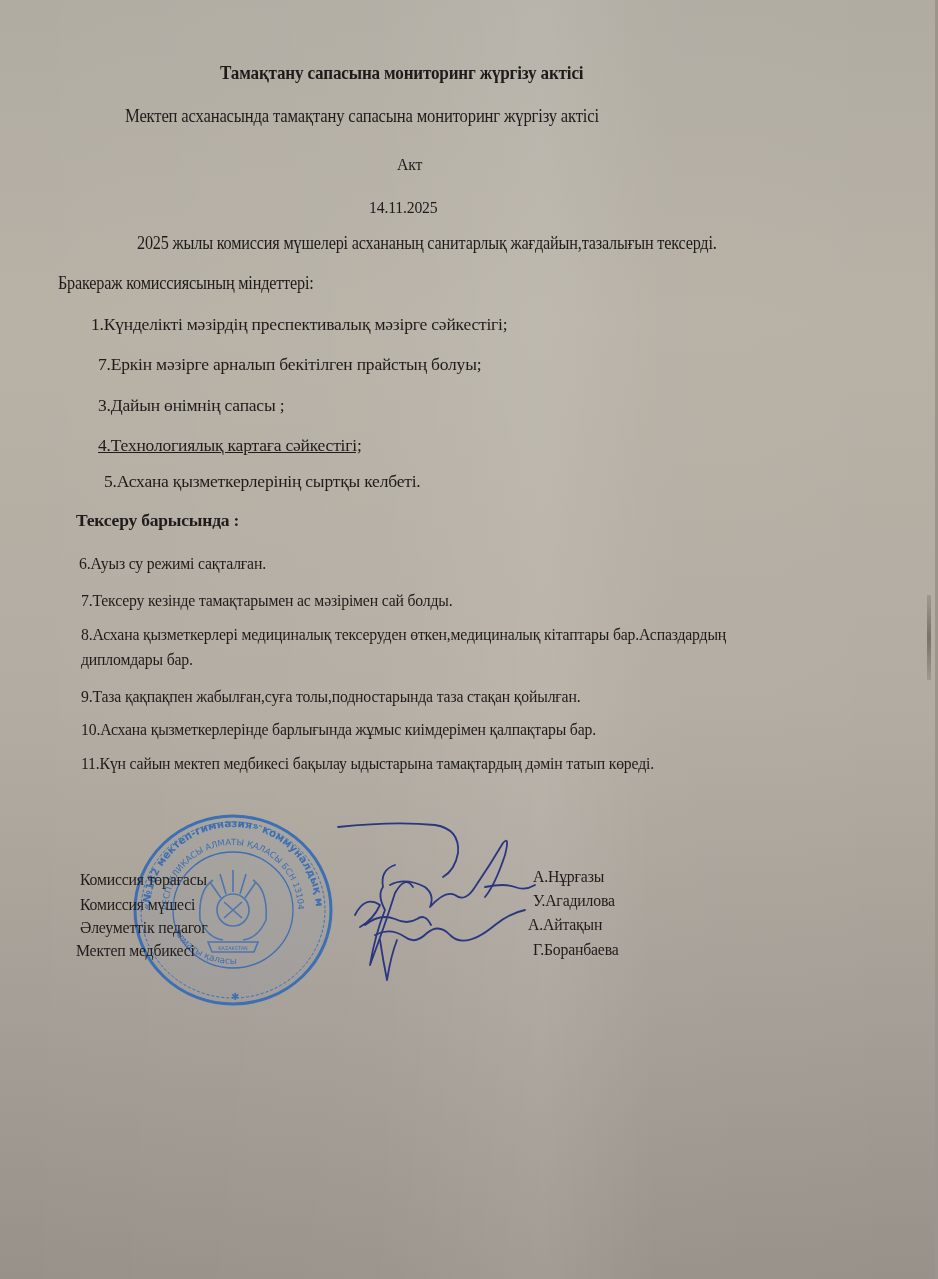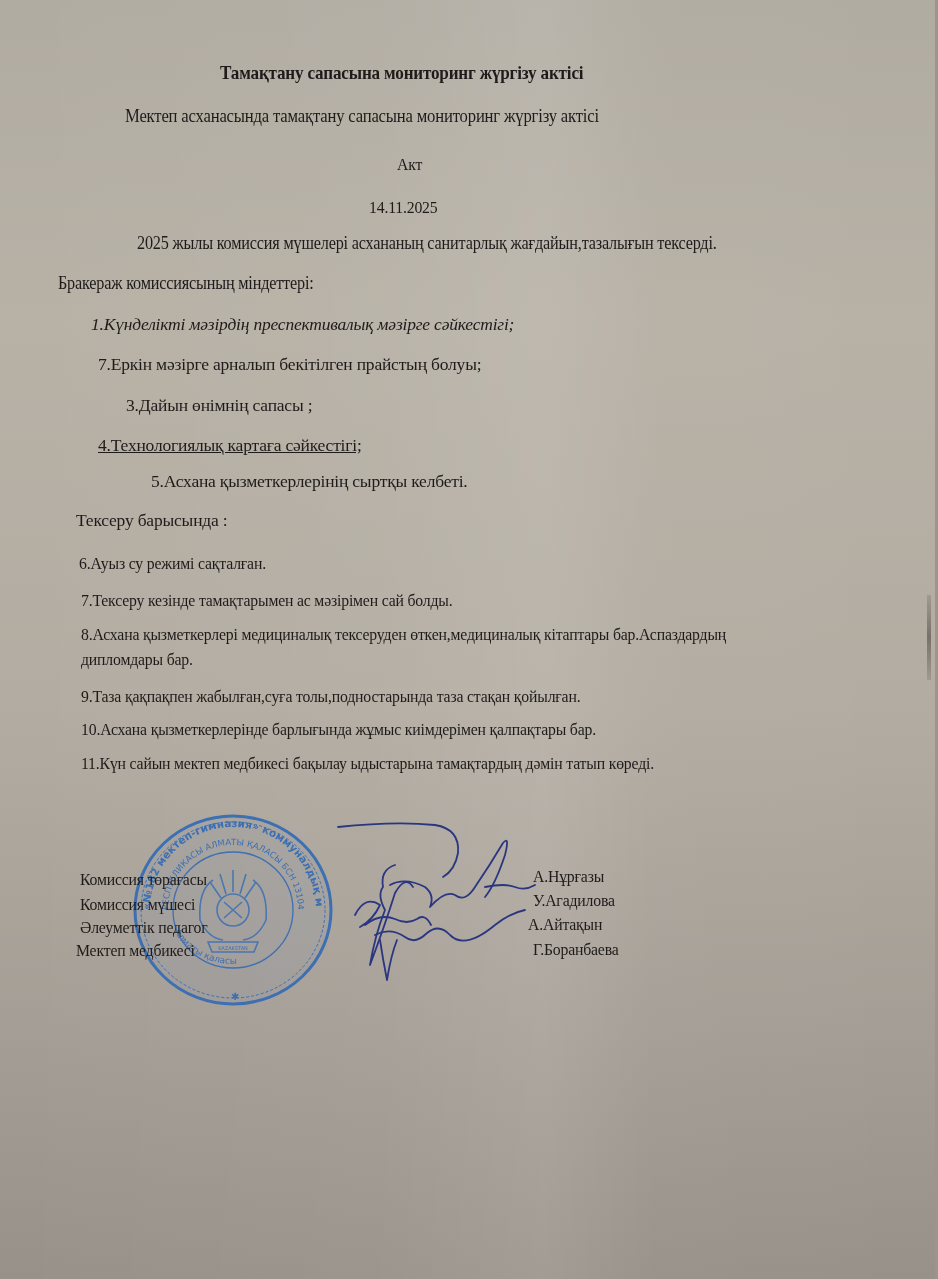--- a/index.html
+++ b/index.html
@@ -45,7 +45,7 @@
   <div class="t cond" style="left:58px; top:273px; font-size:18px;">Бракераж комиссиясының міндеттері:</div>
 
   <div>
-    <div class="t" style="left:91px; top:314px;font-style:italic;">1.Күнделікті мәзірдің преспективалық мәзірге сәйкестігі;</div>
+    <div class="t" style="left:91px; top:314px;">1.Күнделікті мәзірдің преспективалық мәзірге сәйкестігі;</div>
     <div class="t" style="left:98px; top:354px;">7.Еркін мәзірге арналып бекітілген прайстың болуы;</div>
     <div class="t" style="left:98px; top:395px;margin-left:28px;">3.Дайын өнімнің сапасы ;</div>
     <div class="t" style="left:98px; top:435px;text-decoration:underline;">4.Технологиялық картаға сәйкестігі;</div>

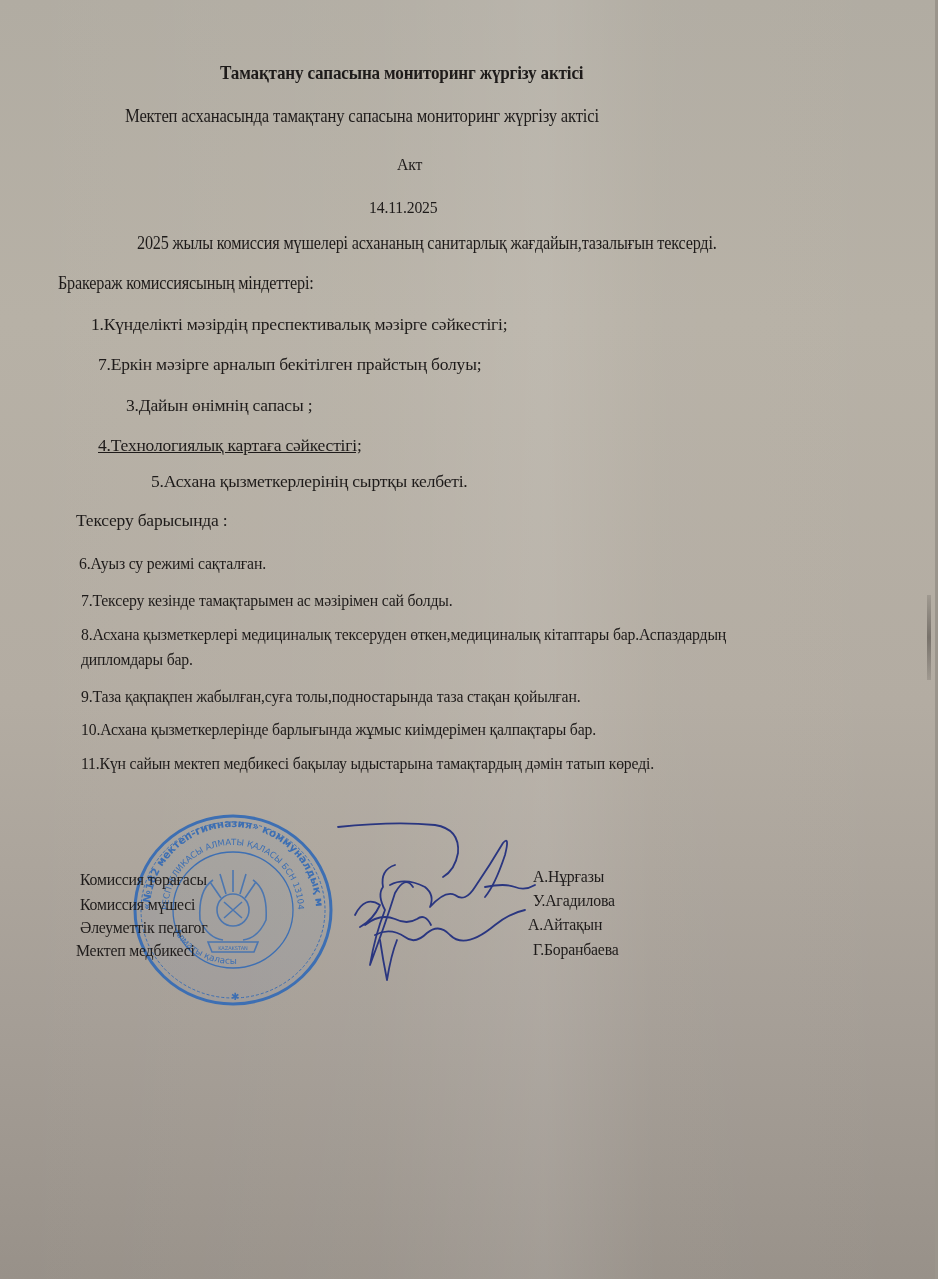--- a/index.html
+++ b/index.html
@@ -47,7 +47,7 @@
   <div>
     <div class="t" style="left:91px; top:314px;">1.Күнделікті мәзірдің преспективалық мәзірге сәйкестігі;</div>
     <div class="t" style="left:98px; top:354px;">7.Еркін мәзірге арналып бекітілген прайстың болуы;</div>
-    <div class="t" style="left:98px; top:395px;margin-left:28px;">3.Дайын өнімнің сапасы ;</div>
+    <div class="t" style="left:98px; top:395px;">3.Дайын өнімнің сапасы ;</div>
     <div class="t" style="left:98px; top:435px;text-decoration:underline;">4.Технологиялық картаға сәйкестігі;</div>
     <div class="t" style="left:104px; top:471px;margin-left:47px;">5.Асхана қызметкерлерінің сыртқы келбеті.</div>
   </div>

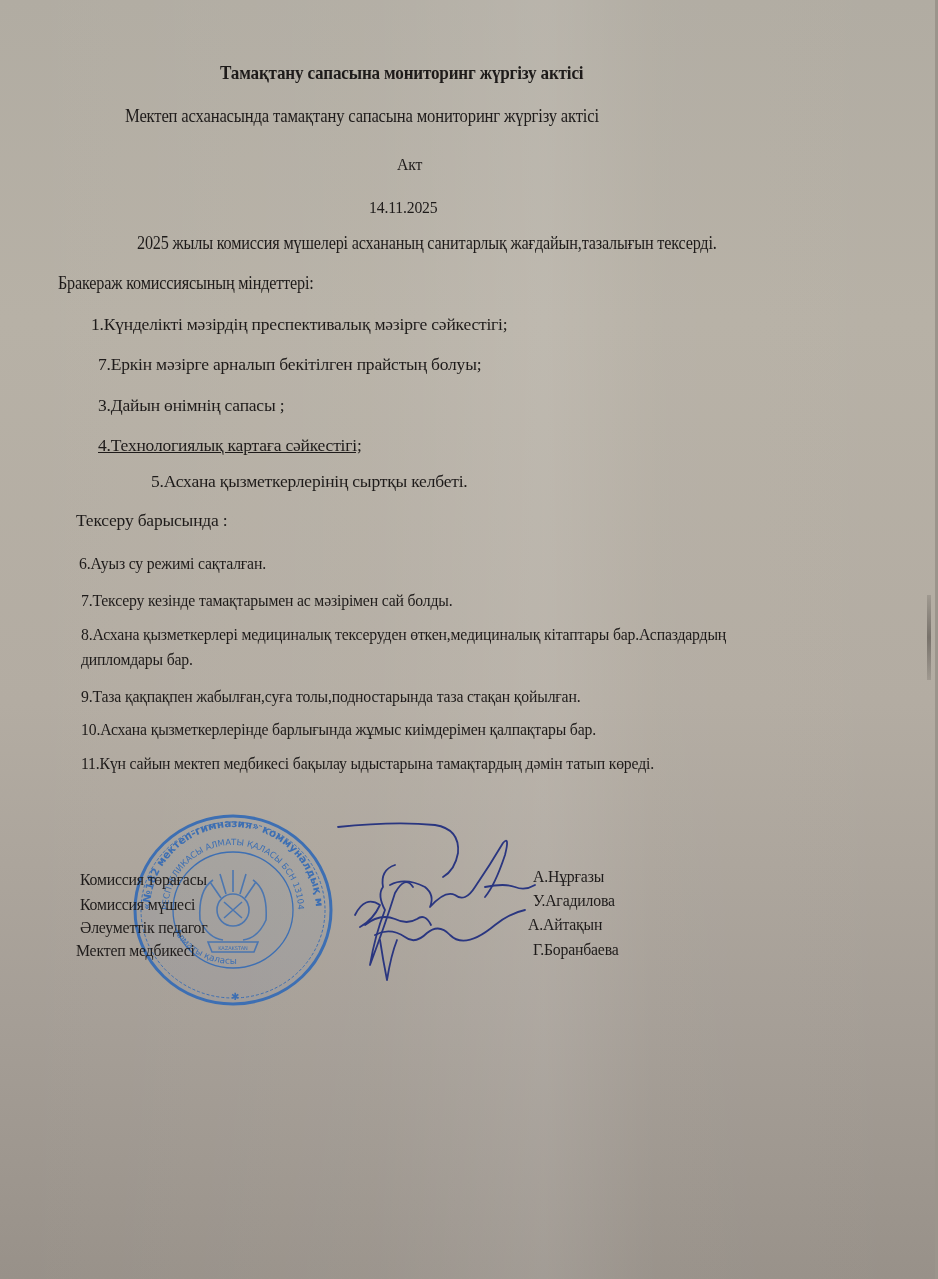--- a/index.html
+++ b/index.html
@@ -49,7 +49,7 @@
     <div class="t" style="left:98px; top:354px;">7.Еркін мәзірге арналып бекітілген прайстың болуы;</div>
     <div class="t" style="left:98px; top:395px;">3.Дайын өнімнің сапасы ;</div>
     <div class="t" style="left:98px; top:435px;text-decoration:underline;">4.Технологиялық картаға сәйкестігі;</div>
-    <div class="t" style="left:104px; top:471px;margin-left:47px;">5.Асхана қызметкерлерінің сыртқы келбеті.</div>
+    <div class="t" style="left:104px; top:471px;">5.Асхана қызметкерлерінің сыртқы келбеті.</div>
   </div>
 
   <div class="t bold" style="left:76px; top:510px; font-size:17.5px;">Тексеру барысында :</div>

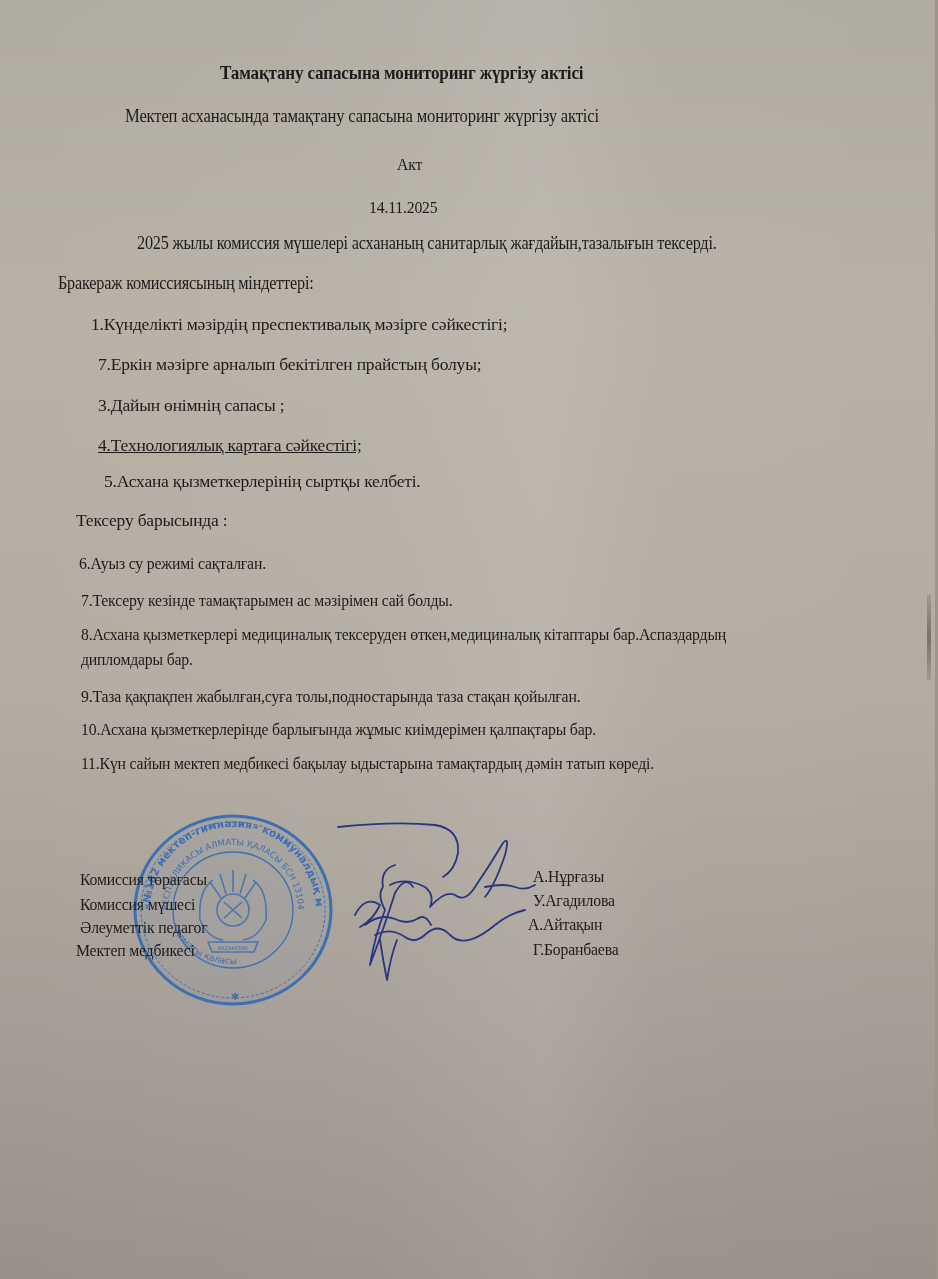--- a/index.html
+++ b/index.html
@@ -24,7 +24,7 @@
   }
   .t { position: absolute; white-space: nowrap; font-size: 17.5px; letter-spacing: -0.2px; }
   .title { font-weight: bold; font-size: 19px; }
-  .bold { font-weight: normal; }
+  .bold { font-weight: bold; }
   .cond { transform-origin: left center; transform: scaleX(0.9); }
   .sig-block .t { font-size: 17.5px; }
   svg { position: absolute; }

